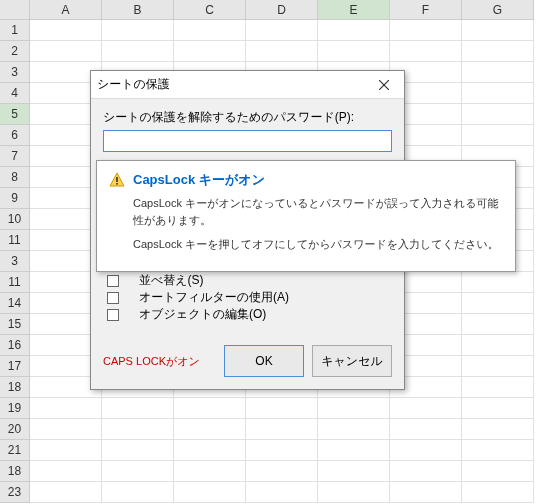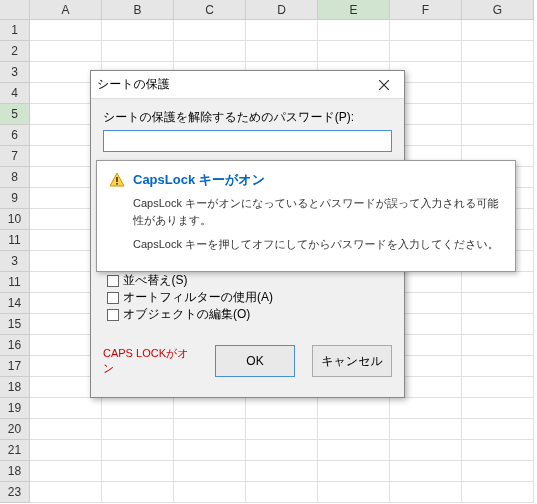--- a/index.html
+++ b/index.html
@@ -28,7 +28,7 @@
 .pw-input { width: 100%; height: 22px; border: 1px solid #4a90d9; padding: 2px 4px; font-size: 12px; }
 
 .checklist { margin-top: 18px; margin-left: 4px; }
-.check-item { display: flex; align-items: center; height: 17px; font-size: 12px; gap: 4px; }
+.check-item { display: flex; align-items: center; height: 17px; font-size: 12px; gap: 20px; }
 .checkbox { width: 12px; height: 12px; border: 1px solid #666; background: #fff; }
 
 .dialog-footer { display: flex; align-items: center; padding: 10px 12px 20px 12px; gap: 17px; }

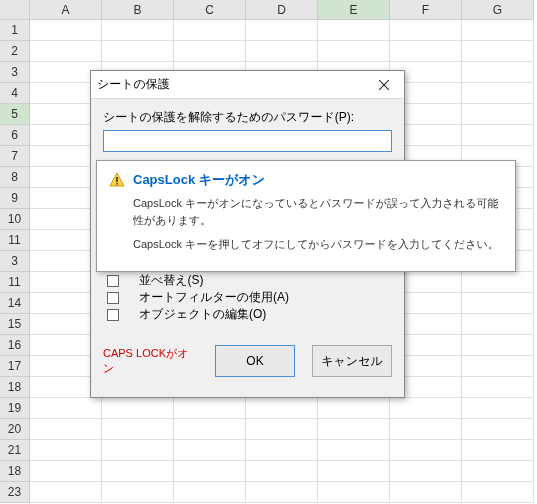--- a/index.html
+++ b/index.html
@@ -31,7 +31,7 @@
 .check-item { display: flex; align-items: center; height: 17px; font-size: 12px; gap: 20px; }
 .checkbox { width: 12px; height: 12px; border: 1px solid #666; background: #fff; }
 
-.dialog-footer { display: flex; align-items: center; padding: 10px 12px 20px 12px; gap: 17px; }
+.dialog-footer { display: flex; align-items: center; padding: 10px 12px 12px 12px; gap: 8px; }
 .caps-warn { color: #c00; font-size: 11px; flex: 1; }
 .btn { width: 80px; height: 32px; background: #e9e9e9; border: 1px solid #aaa; font-size: 12px; cursor: pointer; }
 .btn.ok { border: 1px solid #4a90d9; }

